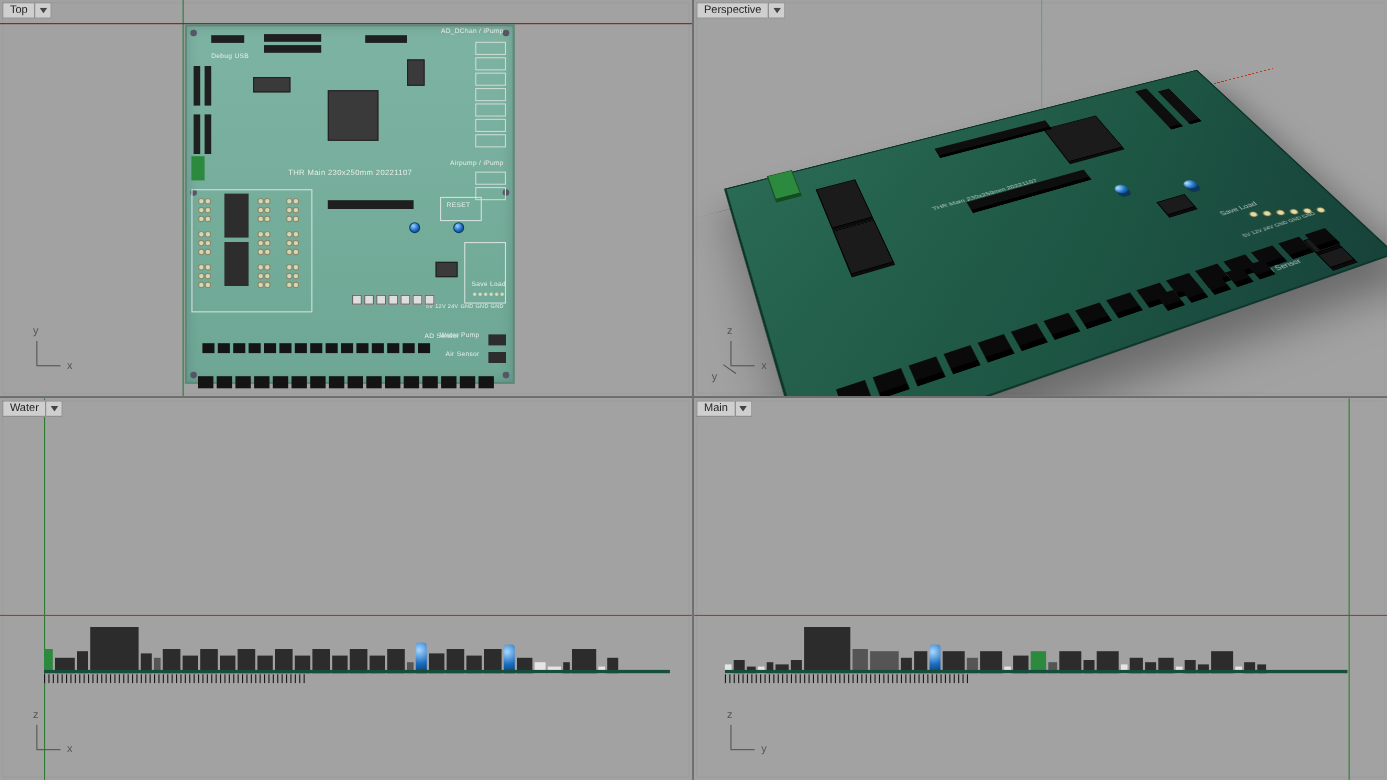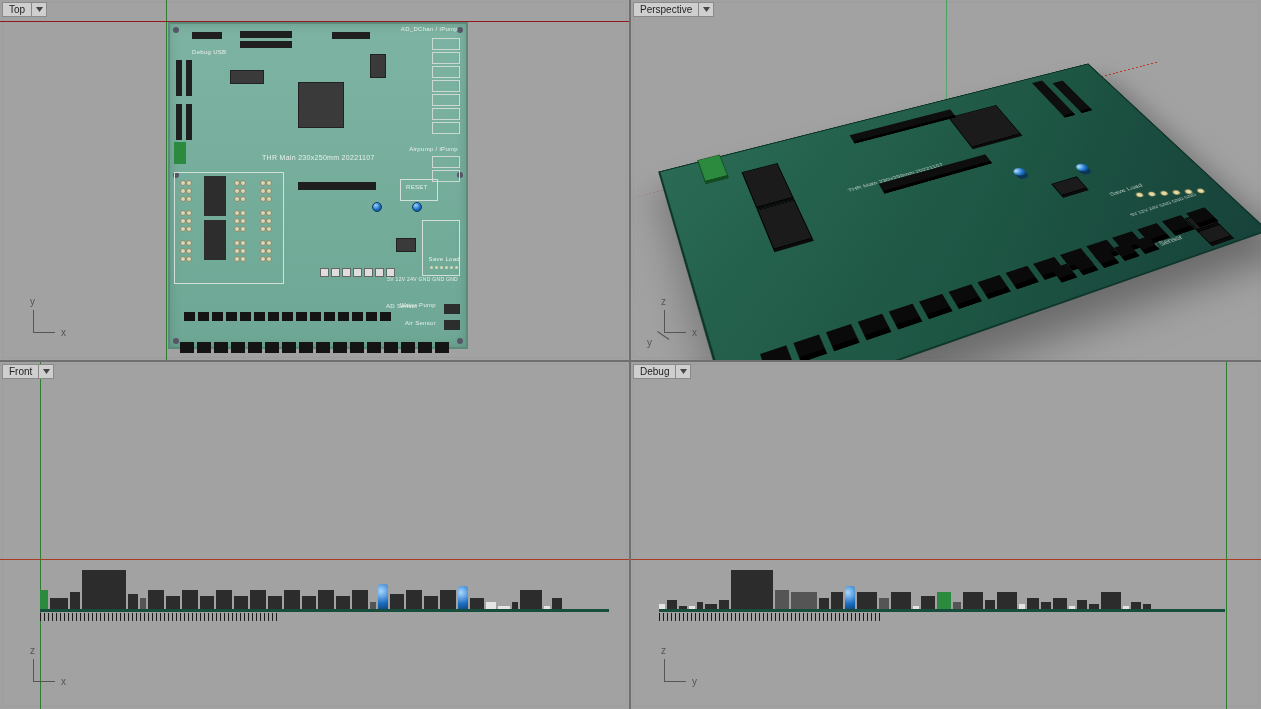--- a/index.html
+++ b/index.html
@@ -633,7 +633,7 @@
   <div class="viewport">
     <div class="vp-border"></div>
     <div class="vp-title">
-      <div class="label">Front</div>
+      <div class="label">Water</div>
       <div class="drop">
         <svg viewBox="0 0 7 5">
             <path d="M0 0 L7 0 L3.5 5 Z" fill="#444"></path>

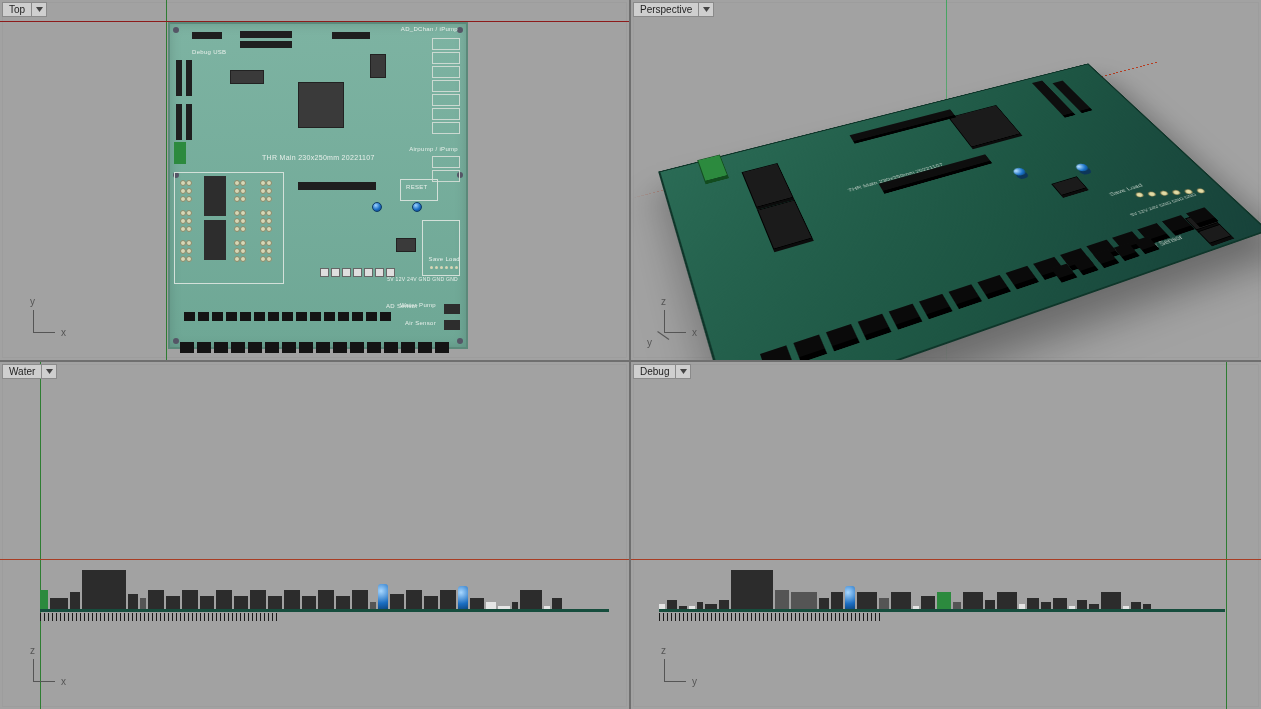--- a/index.html
+++ b/index.html
@@ -756,7 +756,7 @@
   <div class="viewport">
     <div class="vp-border"></div>
     <div class="vp-title">
-      <div class="label">Debug</div>
+      <div class="label">Main</div>
       <div class="drop">
         <svg viewBox="0 0 7 5">
             <path d="M0 0 L7 0 L3.5 5 Z" fill="#444"></path>

